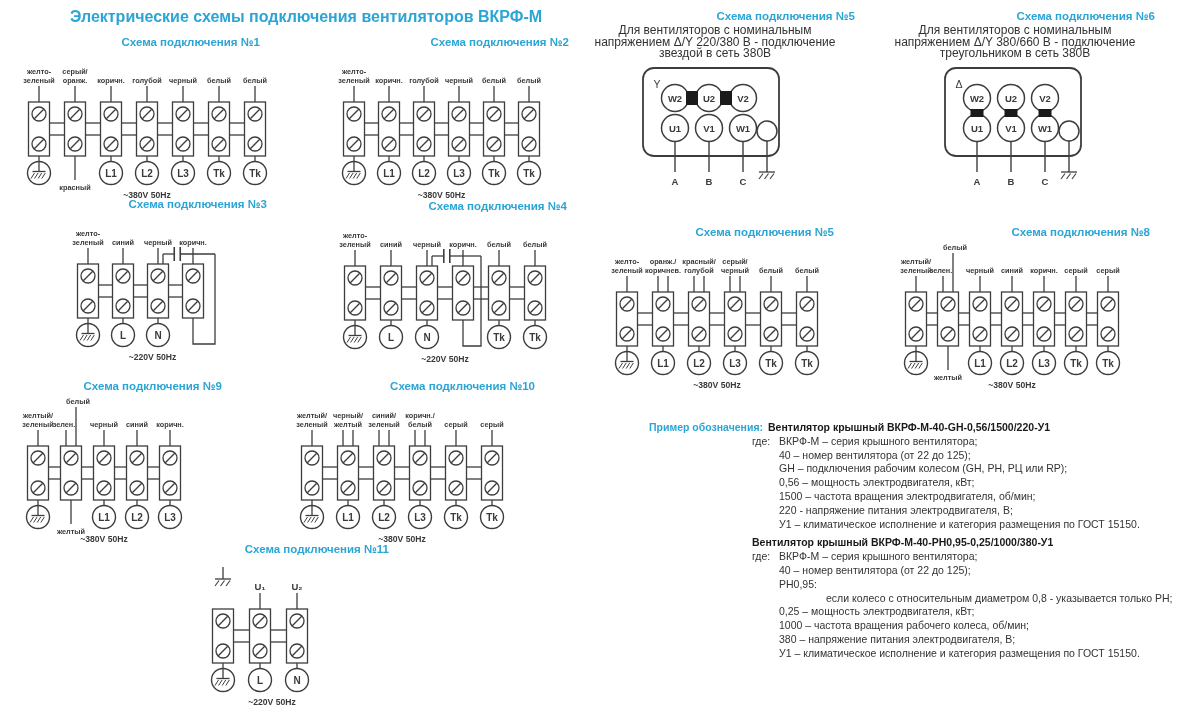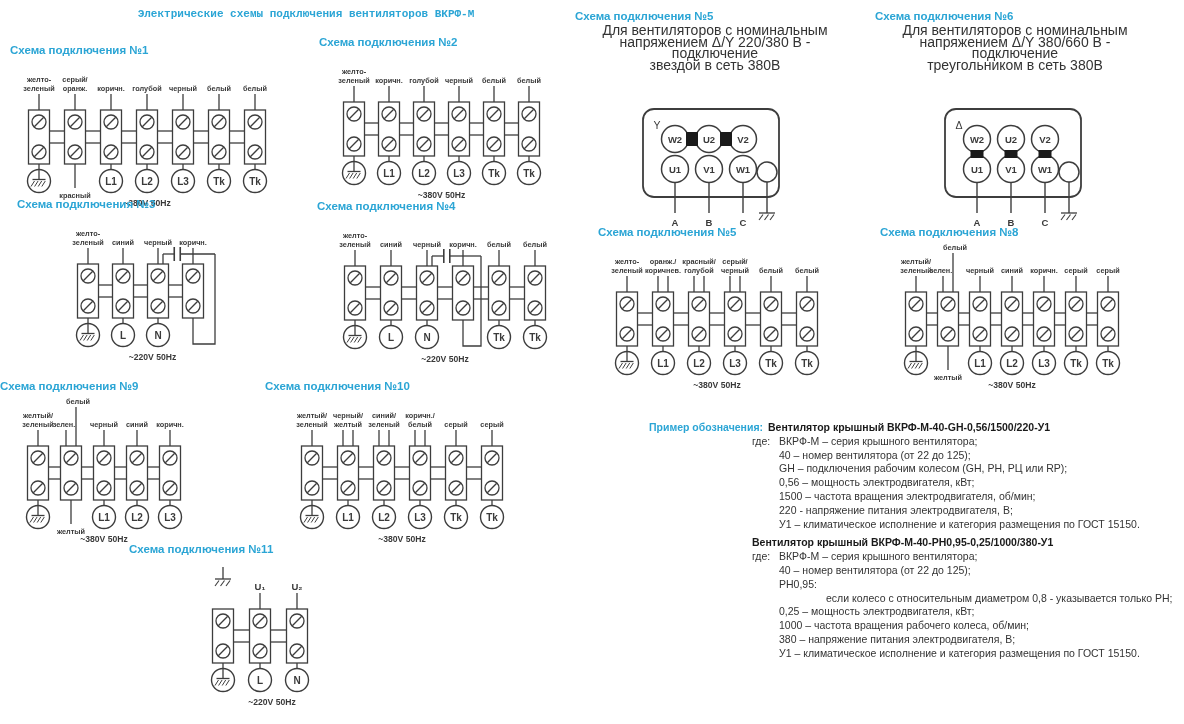--- a/index.html
+++ b/index.html
@@ -9,7 +9,7 @@
   }
   .main-title{
     position:absolute;left:0;top:8px;width:612px;text-align:center;
-    font-size:11px;font-weight:bold;color:#2ba5d5;font-family:Liberation Mono, monospace;
+    font-size:16px;font-weight:bold;color:#2ba5d5;
   }
   .scheme{position:absolute}
   .scheme-title{

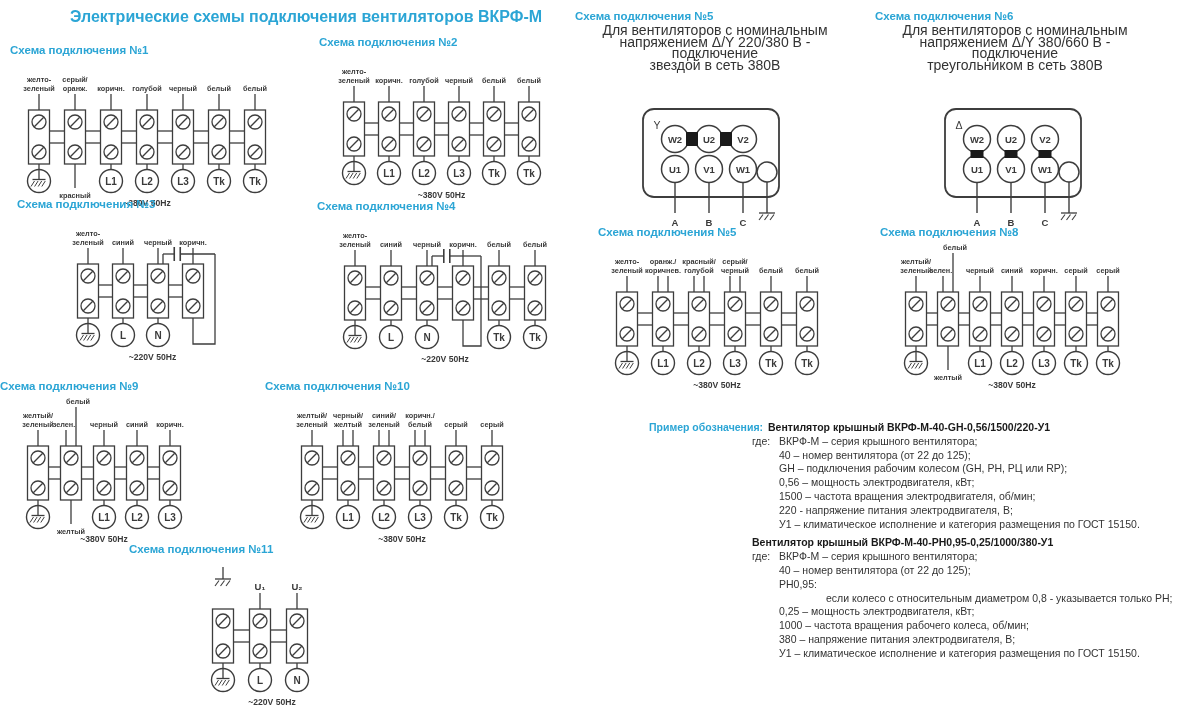--- a/index.html
+++ b/index.html
@@ -13,7 +13,7 @@
   }
   .scheme{position:absolute}
   .scheme-title{
-    font-size:11.5px;font-weight:bold;color:#2ba5d5;text-align:left;white-space:nowrap;
+    font-size:11.5px;font-weight:bold;color:#2ba5d5;text-align:right;white-space:nowrap;
   }
   .note{font-size:14px;color:#333;text-align:center;line-height:11.5px;margin-top:3px;margin-bottom:34px}
   svg{display:block}

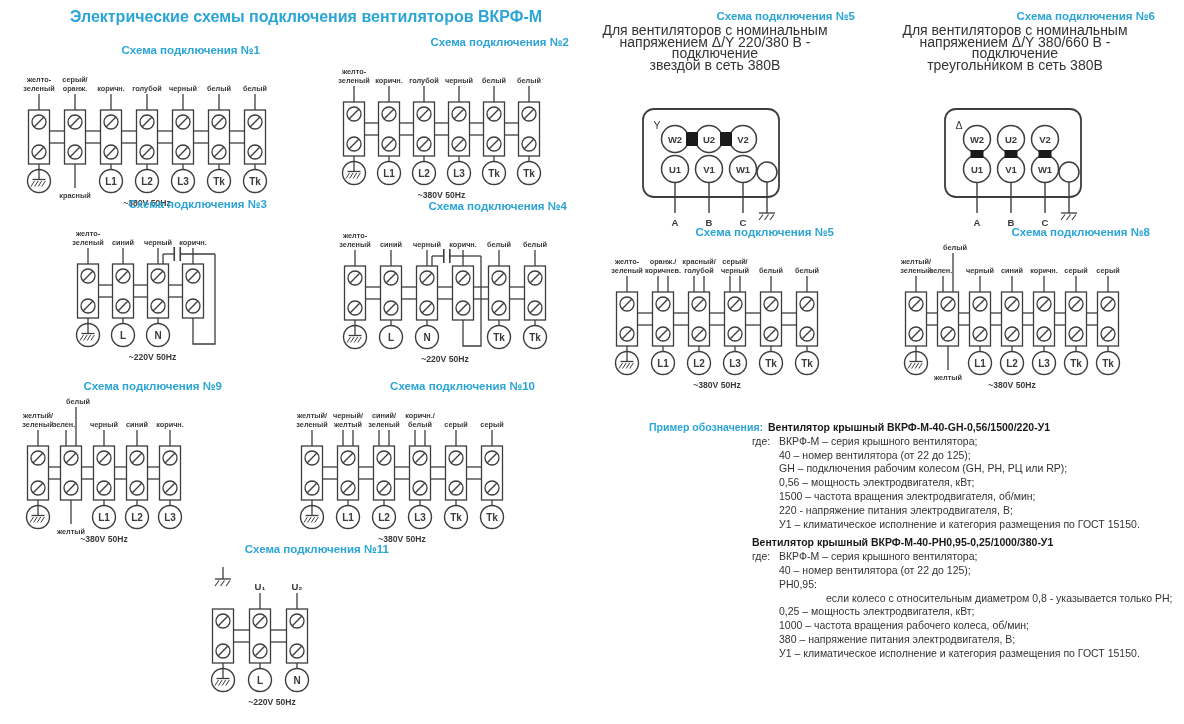--- a/index.html
+++ b/index.html
@@ -15,7 +15,7 @@
   .scheme-title{
     font-size:11.5px;font-weight:bold;color:#2ba5d5;text-align:right;white-space:nowrap;
   }
-  .note{font-size:14px;color:#333;text-align:center;line-height:11.5px;margin-top:3px;margin-bottom:34px}
+  .note{font-size:12px;color:#333;text-align:center;line-height:11.5px;margin-top:3px;margin-bottom:4px}
   svg{display:block}
   svg text{font-family:"Liberation Sans",sans-serif}
   .examples{

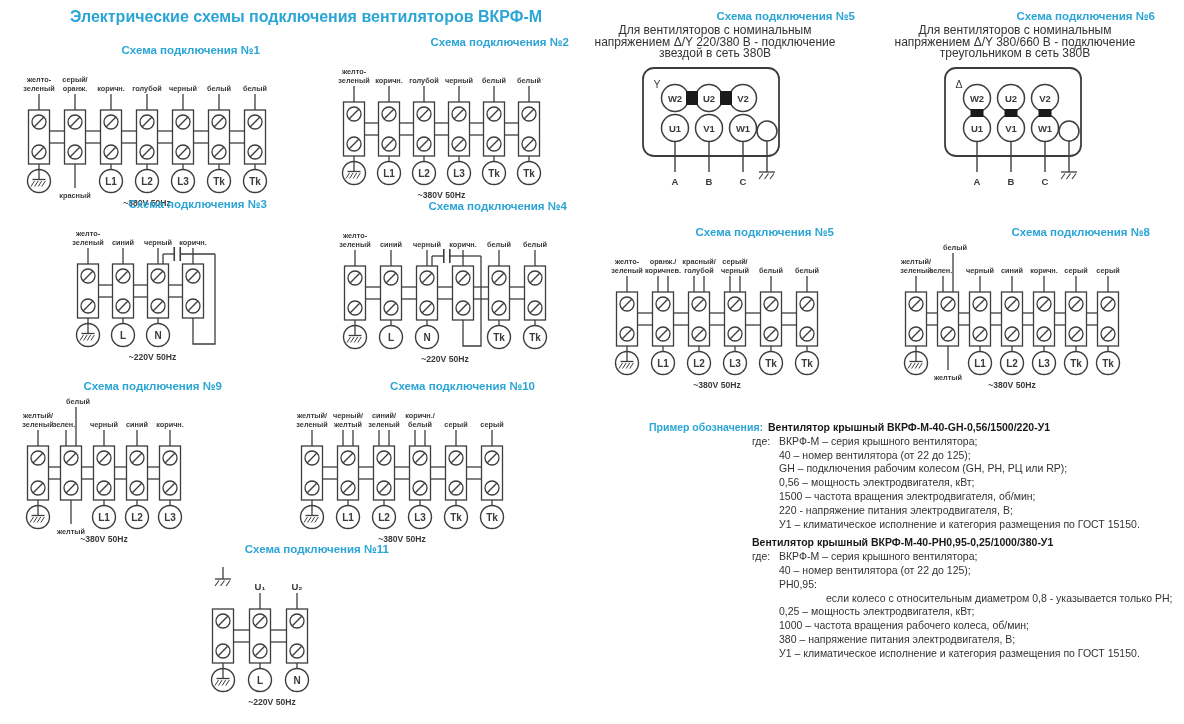--- a/index.html
+++ b/index.html
@@ -37,7 +37,7 @@
 
 <div class="main-title">Электрические схемы подключения вентиляторов ВКРФ-М</div>
 <div id="schemes">
-    <div class="scheme" style="left: 10px; top: 36px; width: 250px; margin-top: 8px;">
+    <div class="scheme" style="left: 10px; top: 36px; width: 250px;">
       <div class="scheme-title">Схема подключения №1</div>
       <svg width="265" height="158" viewBox="0 0 265 158">
         <g>

